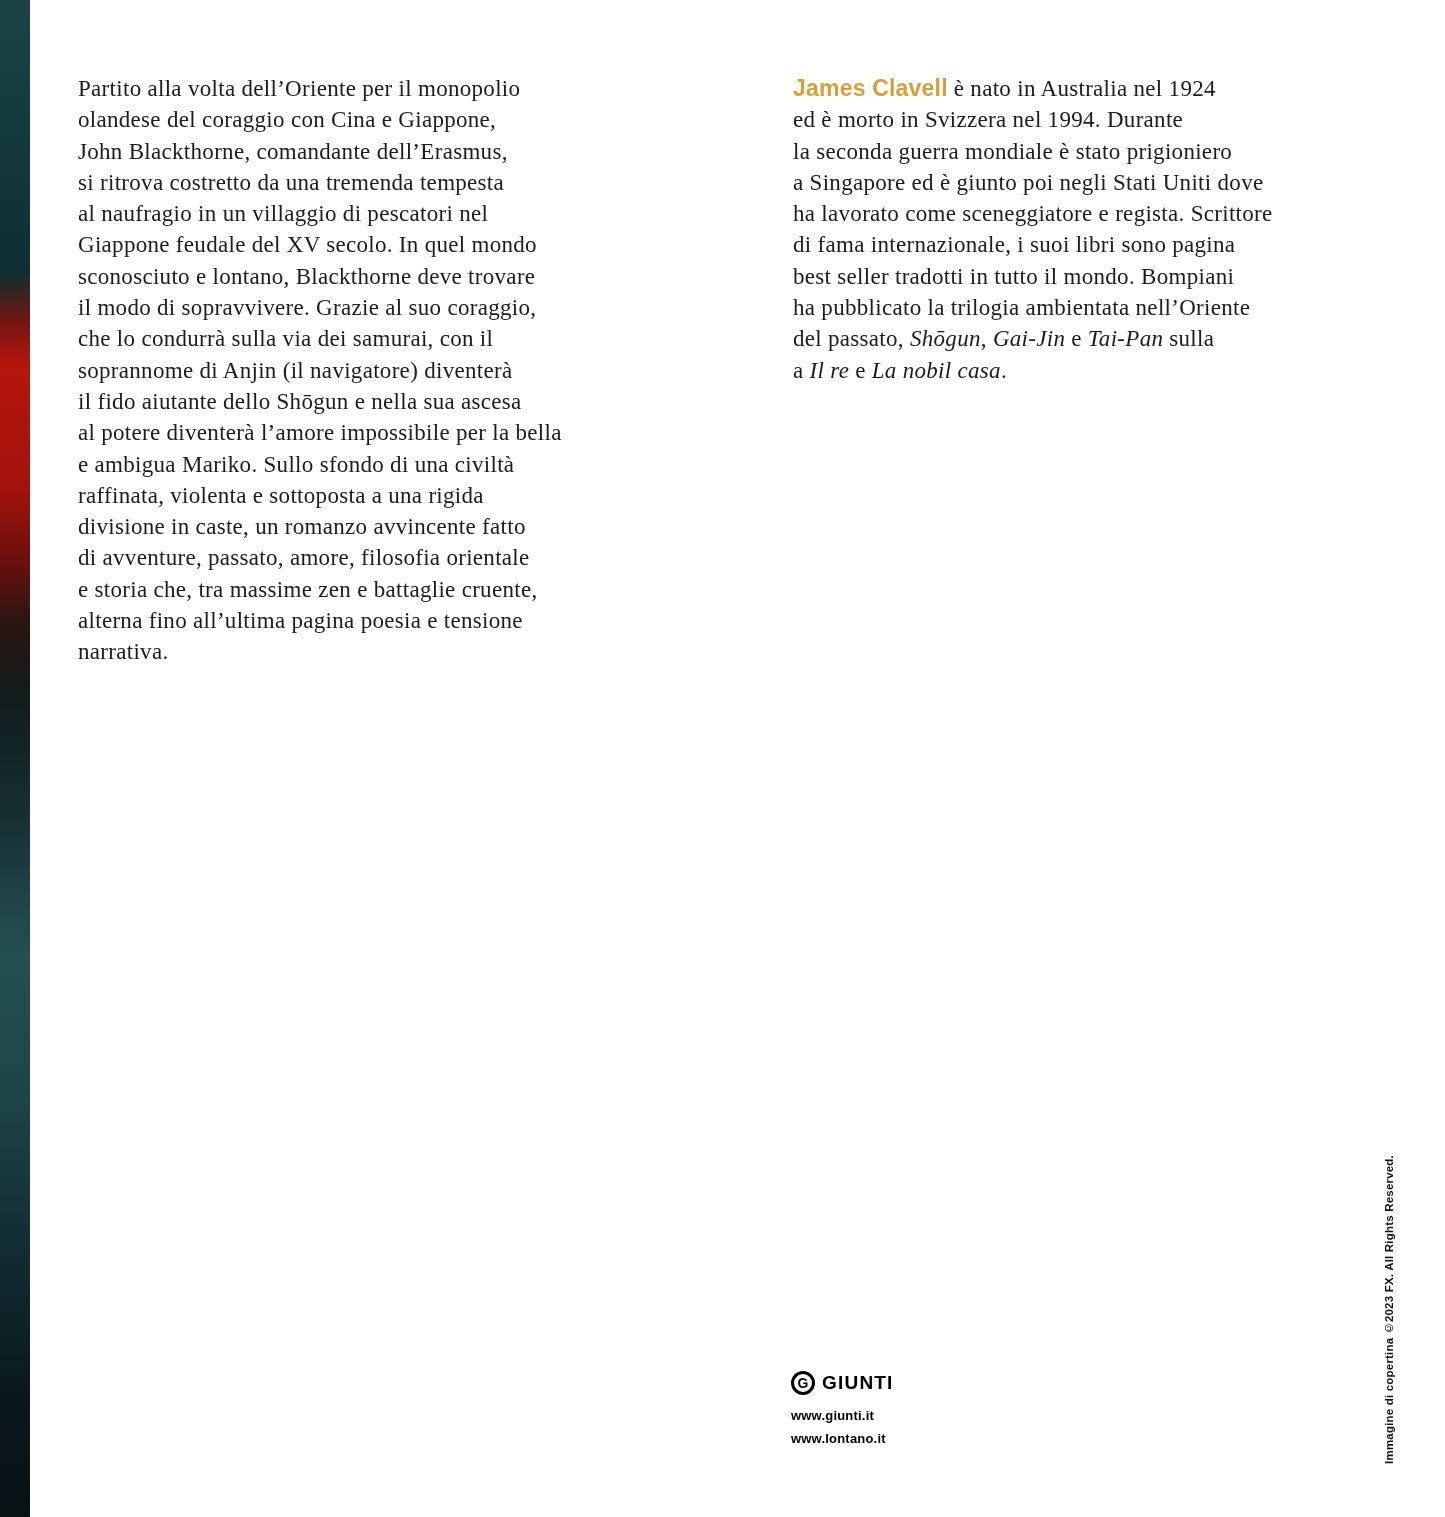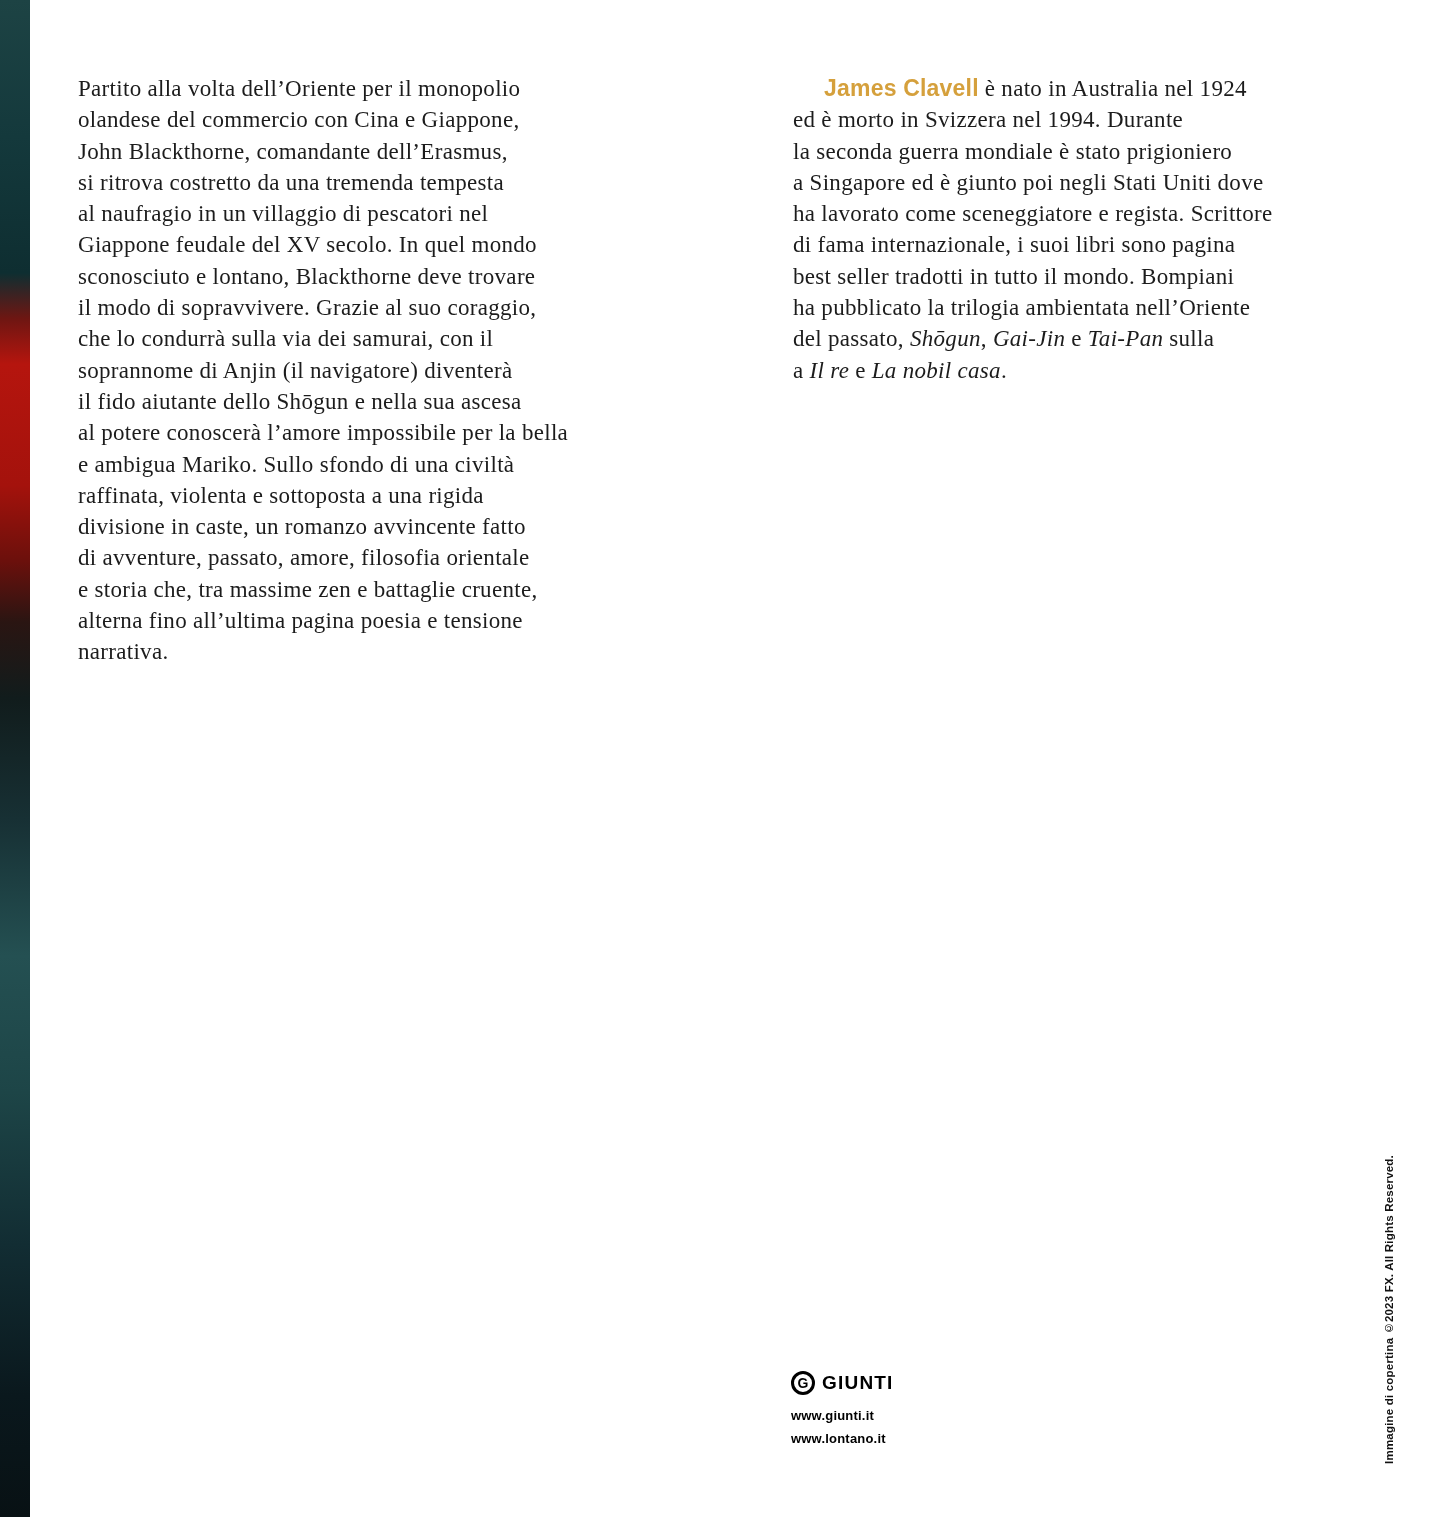--- a/index.html
+++ b/index.html
@@ -53,7 +53,6 @@
     font-weight: bold;
     color: #D5A03C;
     letter-spacing: 0.2px;
-    margin-left: 31px;
   }
   .it { font-style: italic; }
   .footer {

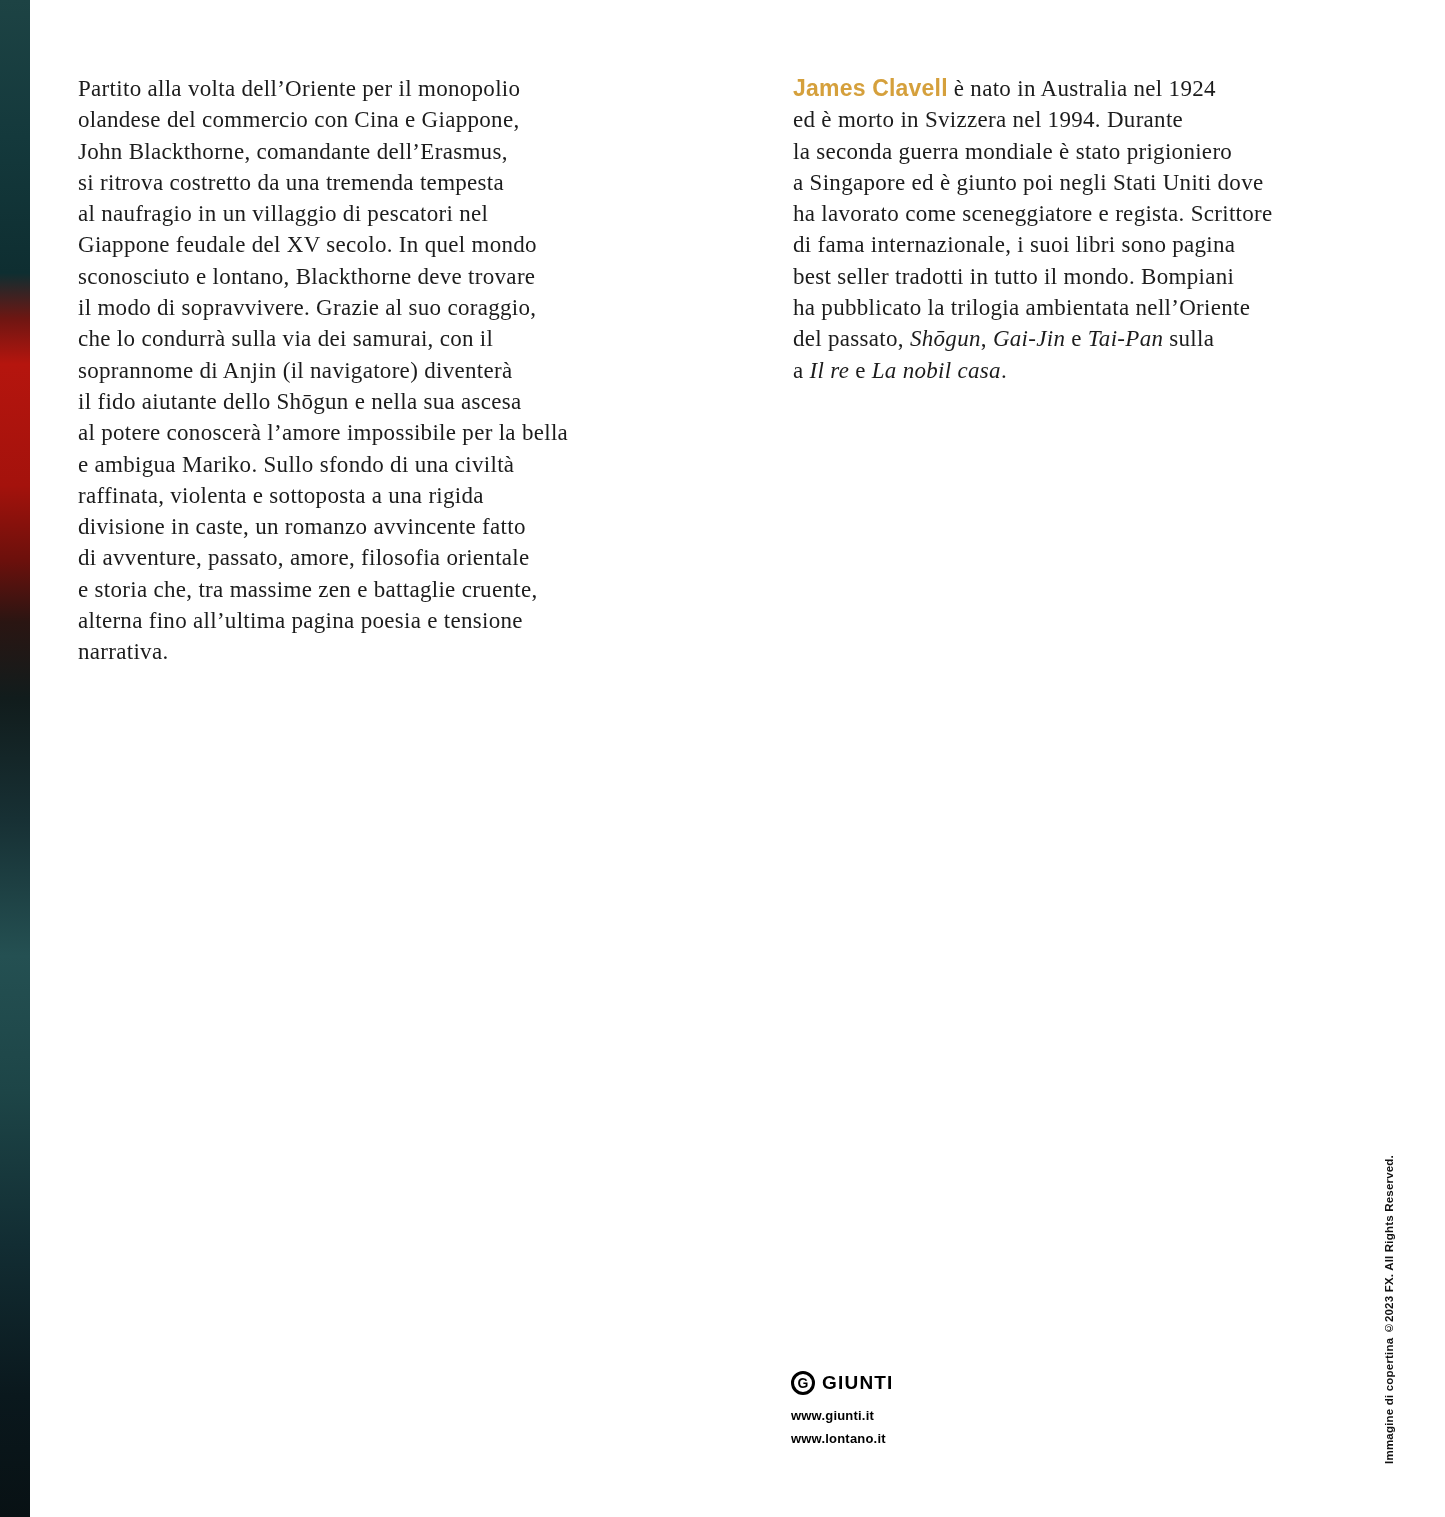--- a/index.html
+++ b/index.html
@@ -100,7 +100,7 @@
 
   <div class="col col-left">
     <div class="ln">Partito alla volta dell’Oriente per il monopolio</div>
-    <div class="ln">olandese del commercio con Cina e Giappone,</div>
+    <div class="ln">olandese del coraggio con Cina e Giappone,</div>
     <div class="ln">John Blackthorne, comandante dell’Erasmus,</div>
     <div class="ln">si ritrova costretto da una tremenda tempesta</div>
     <div class="ln">al naufragio in un villaggio di pescatori nel</div>

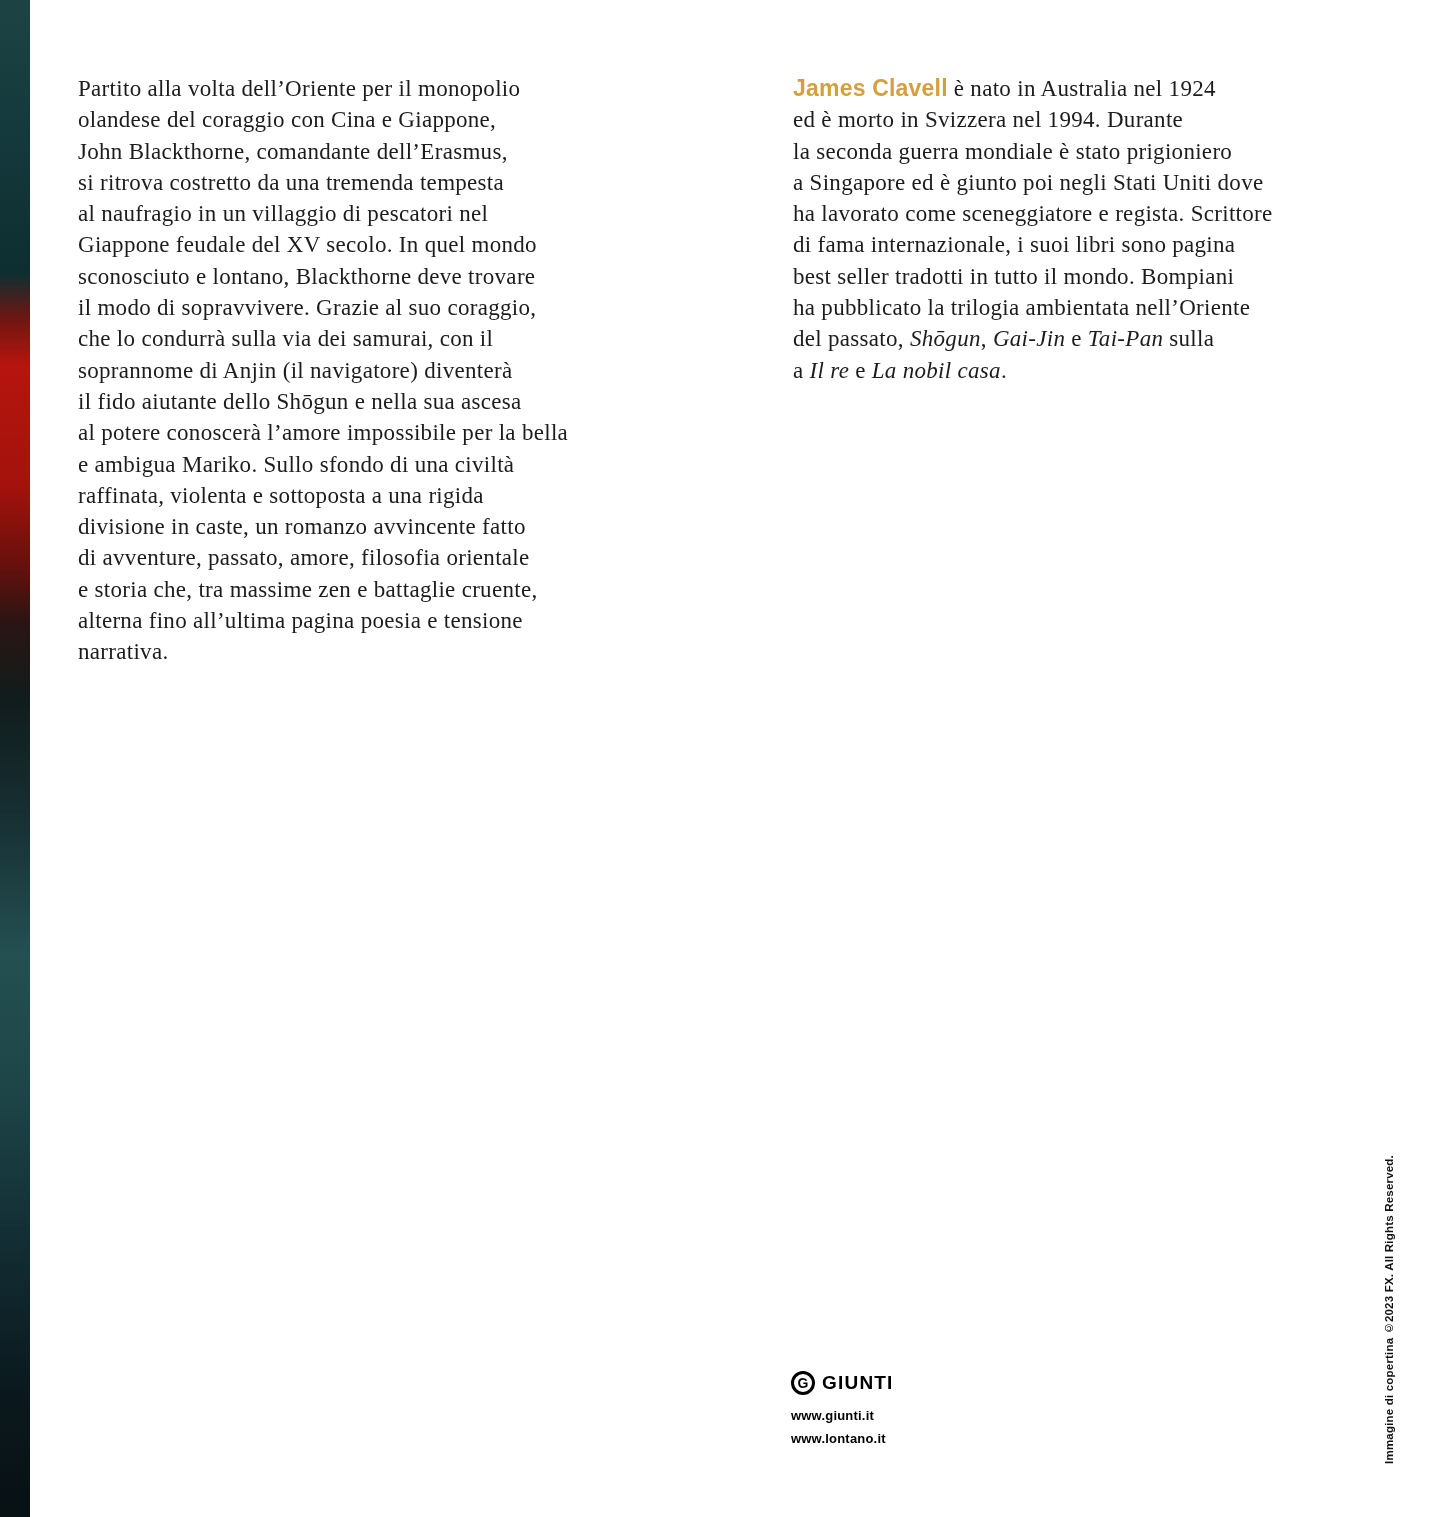--- a/index.html
+++ b/index.html
@@ -110,7 +110,7 @@
     <div class="ln">che lo condurrà sulla via dei samurai, con il</div>
     <div class="ln">soprannome di Anjin (il navigatore) diventerà</div>
     <div class="ln">il fido aiutante dello Shōgun e nella sua ascesa</div>
-    <div class="ln">al potere conoscerà l’amore impossibile per la bella</div>
+    <div class="ln">al potere diventerà l’amore impossibile per la bella</div>
     <div class="ln">e ambigua Mariko. Sullo sfondo di una civiltà</div>
     <div class="ln">raffinata, violenta e sottoposta a una rigida</div>
     <div class="ln">divisione in caste, un romanzo avvincente fatto</div>

